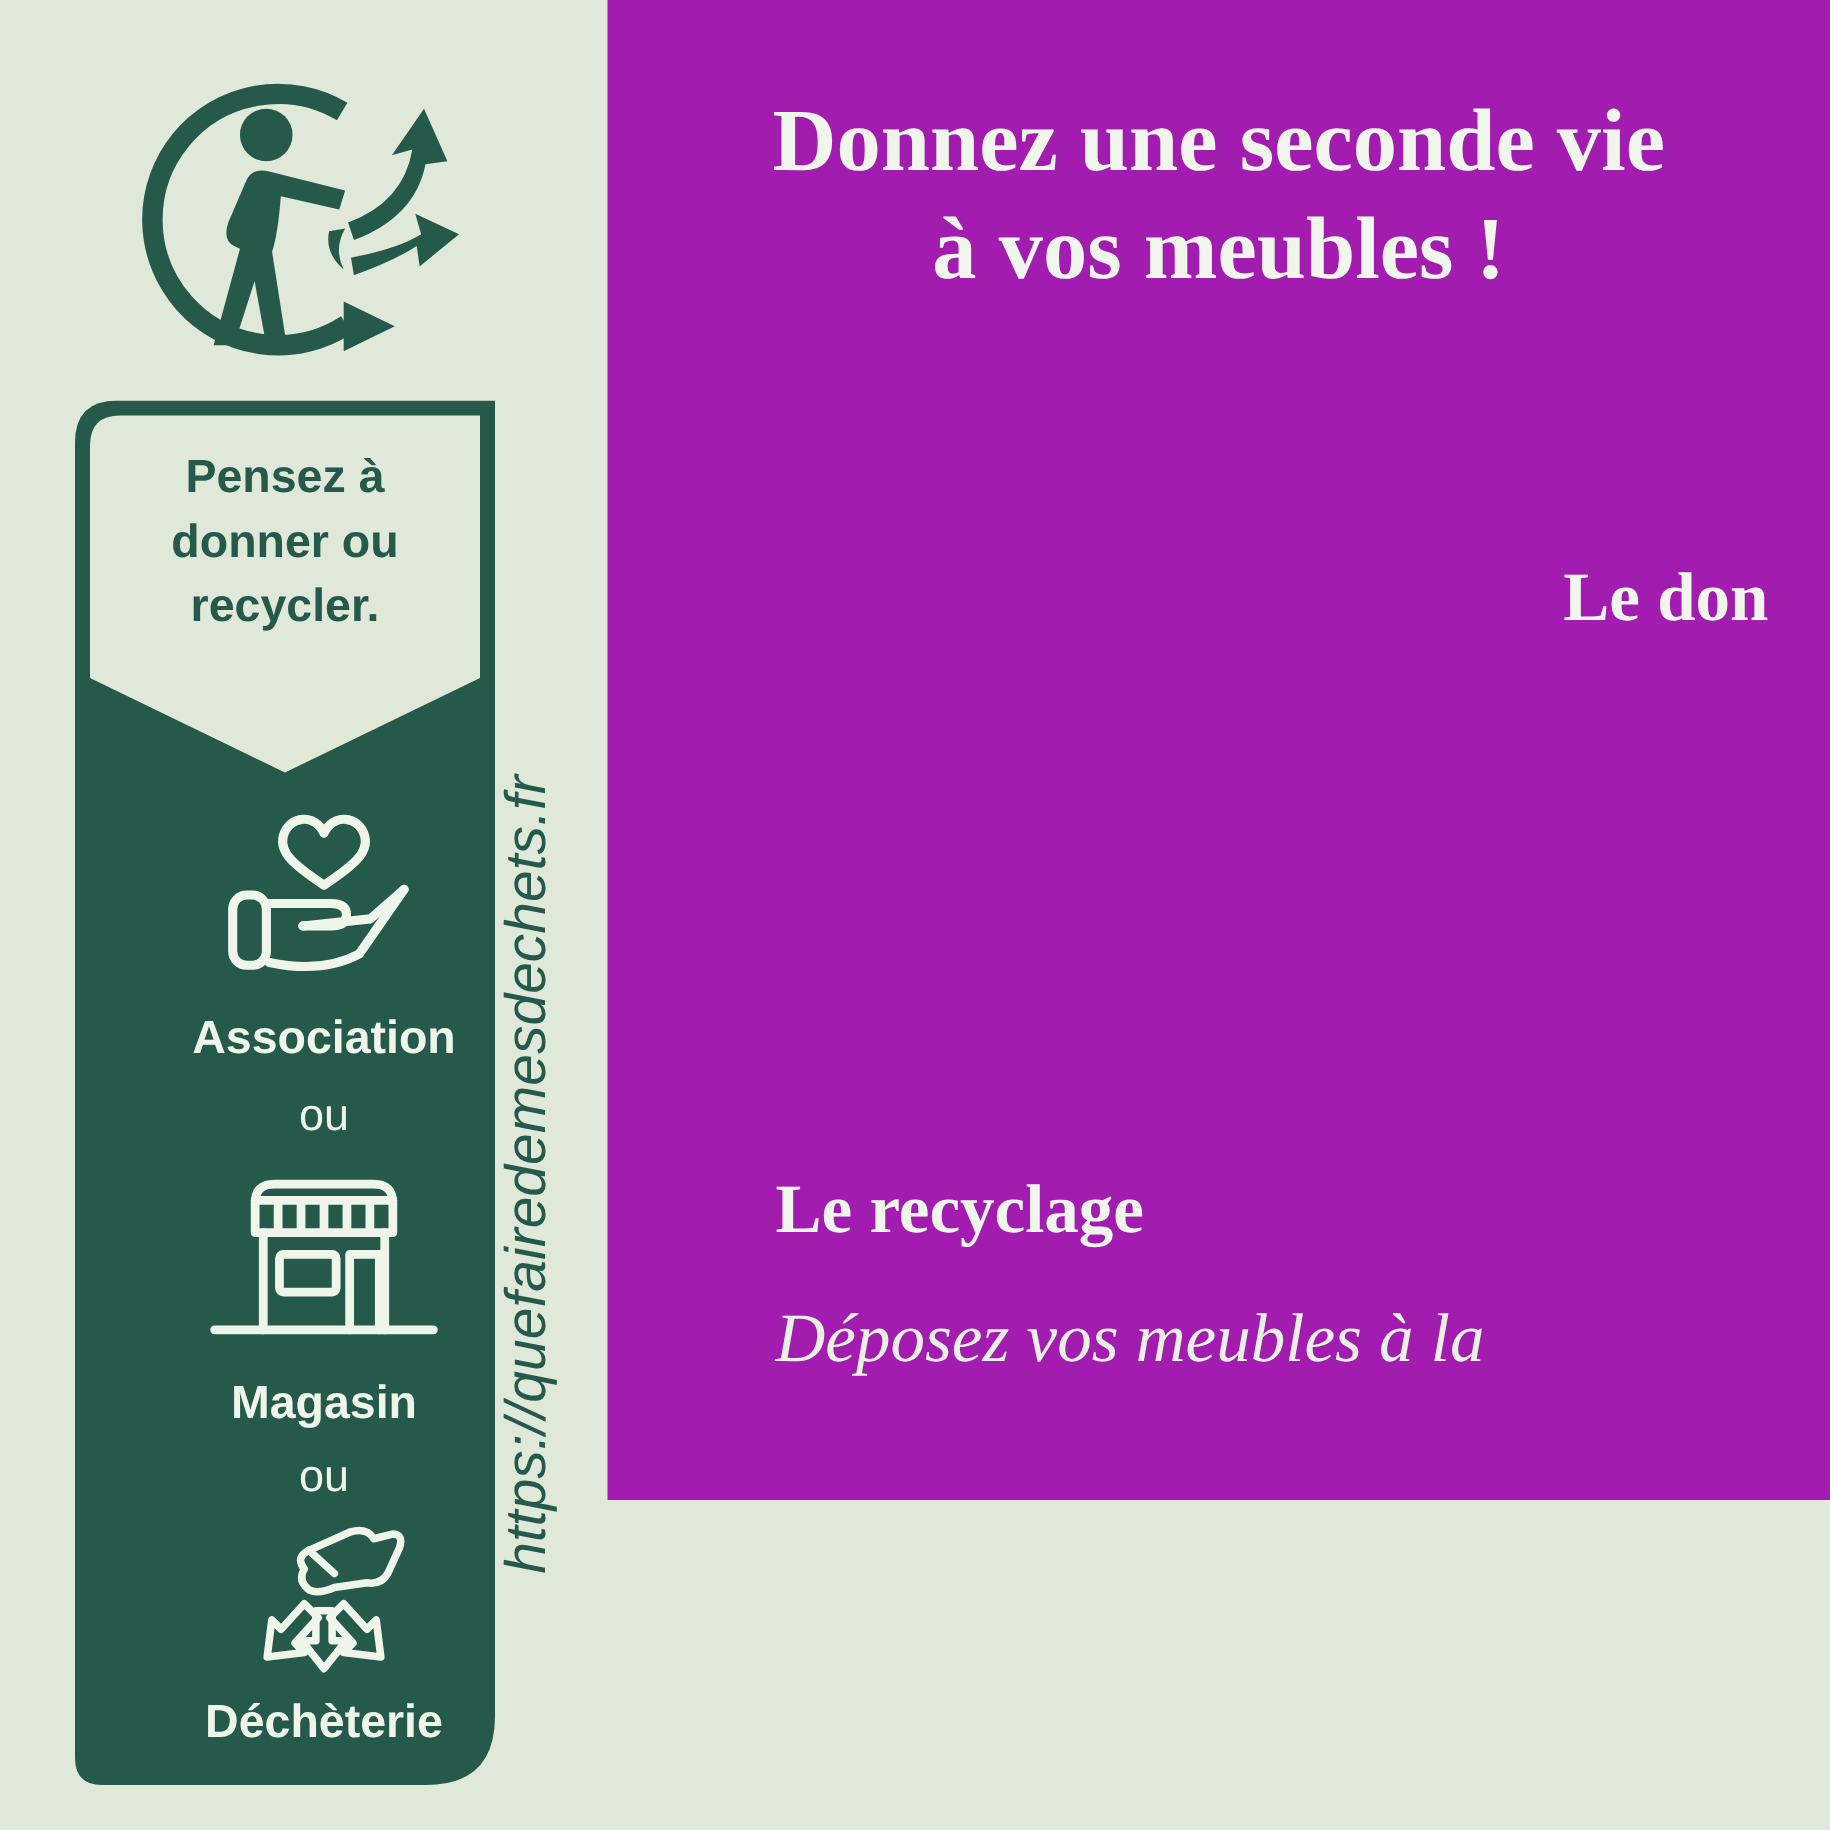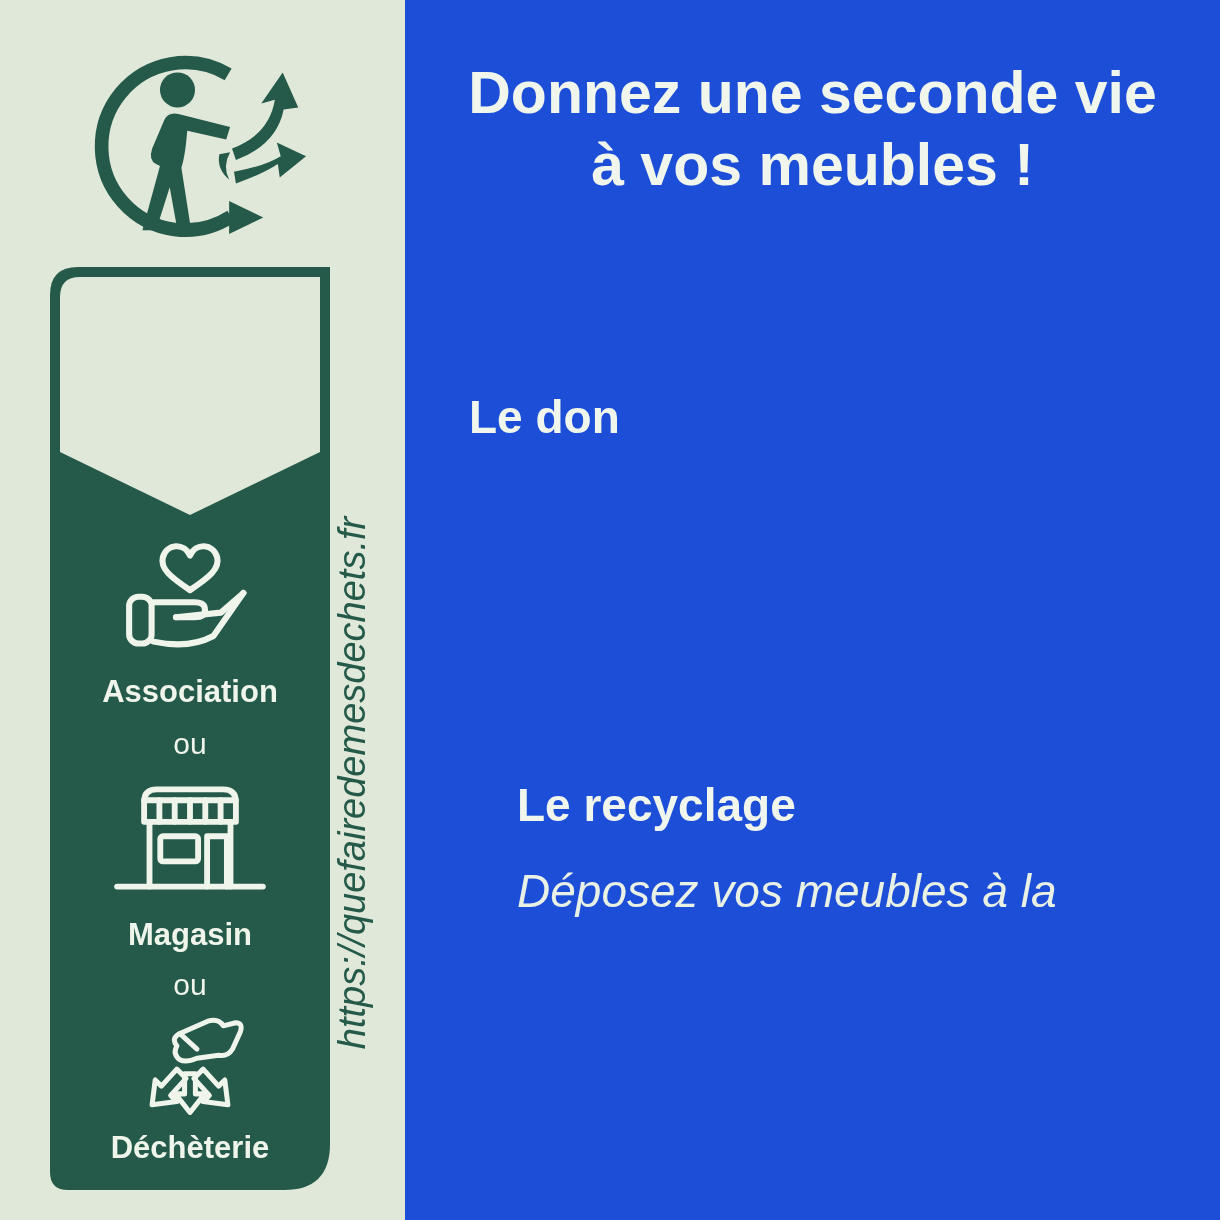--- a/index.html
+++ b/index.html
@@ -39,7 +39,7 @@
   }
 
   
-  .right-panel{position:absolute;left:405px;top:0;width:815px;height:1220px;background:#1d4ed8;}
+  .right-panel{position:absolute;left:405px;top:0;width:815px;height:1000px;background:#a21caf;font-family:Liberation Serif, serif;}
   .panel-title{
     position:absolute;left:0;top:58px;width:815px;
     text-align:center;color:#f0f6ec;font-weight:bold;

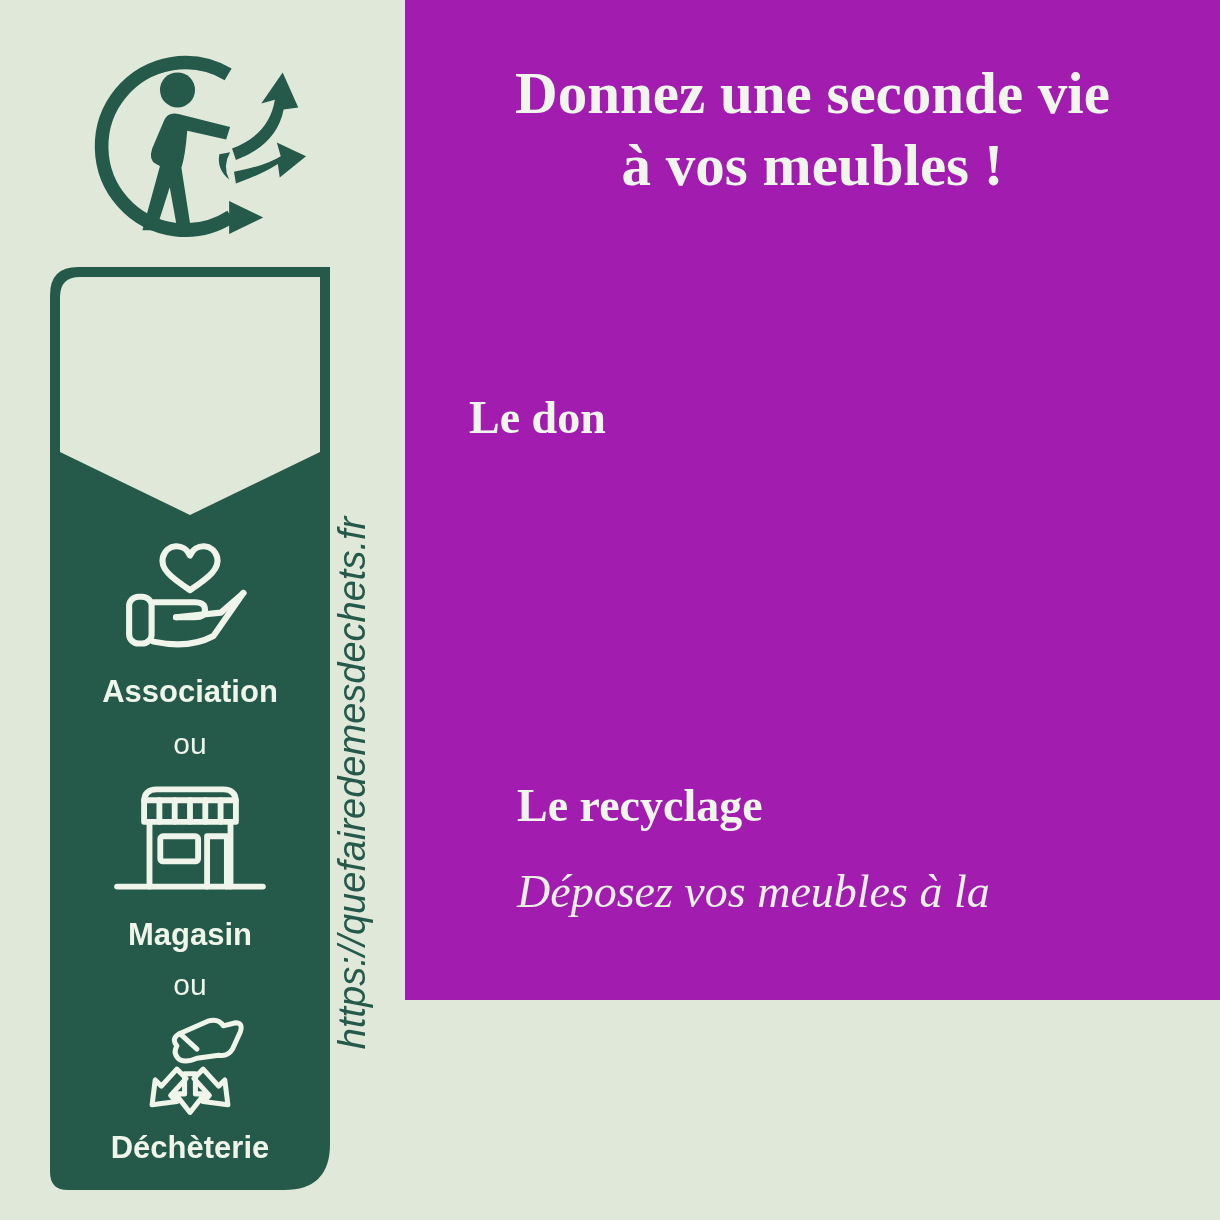--- a/index.html
+++ b/index.html
@@ -78,6 +78,11 @@
         <path d="M30 10 L270 10 L270 185 L140 248 L10 185 L10 30 Q10 10 30 10 Z" fill="#e0e8d9"></path>
       </svg>
 
+      <div class="banner-text">
+        <div>Pensez à</div>
+        <div>donner ou</div>
+        <div>recycler.</div>
+      </div>
 
       <div class="column-items">
 

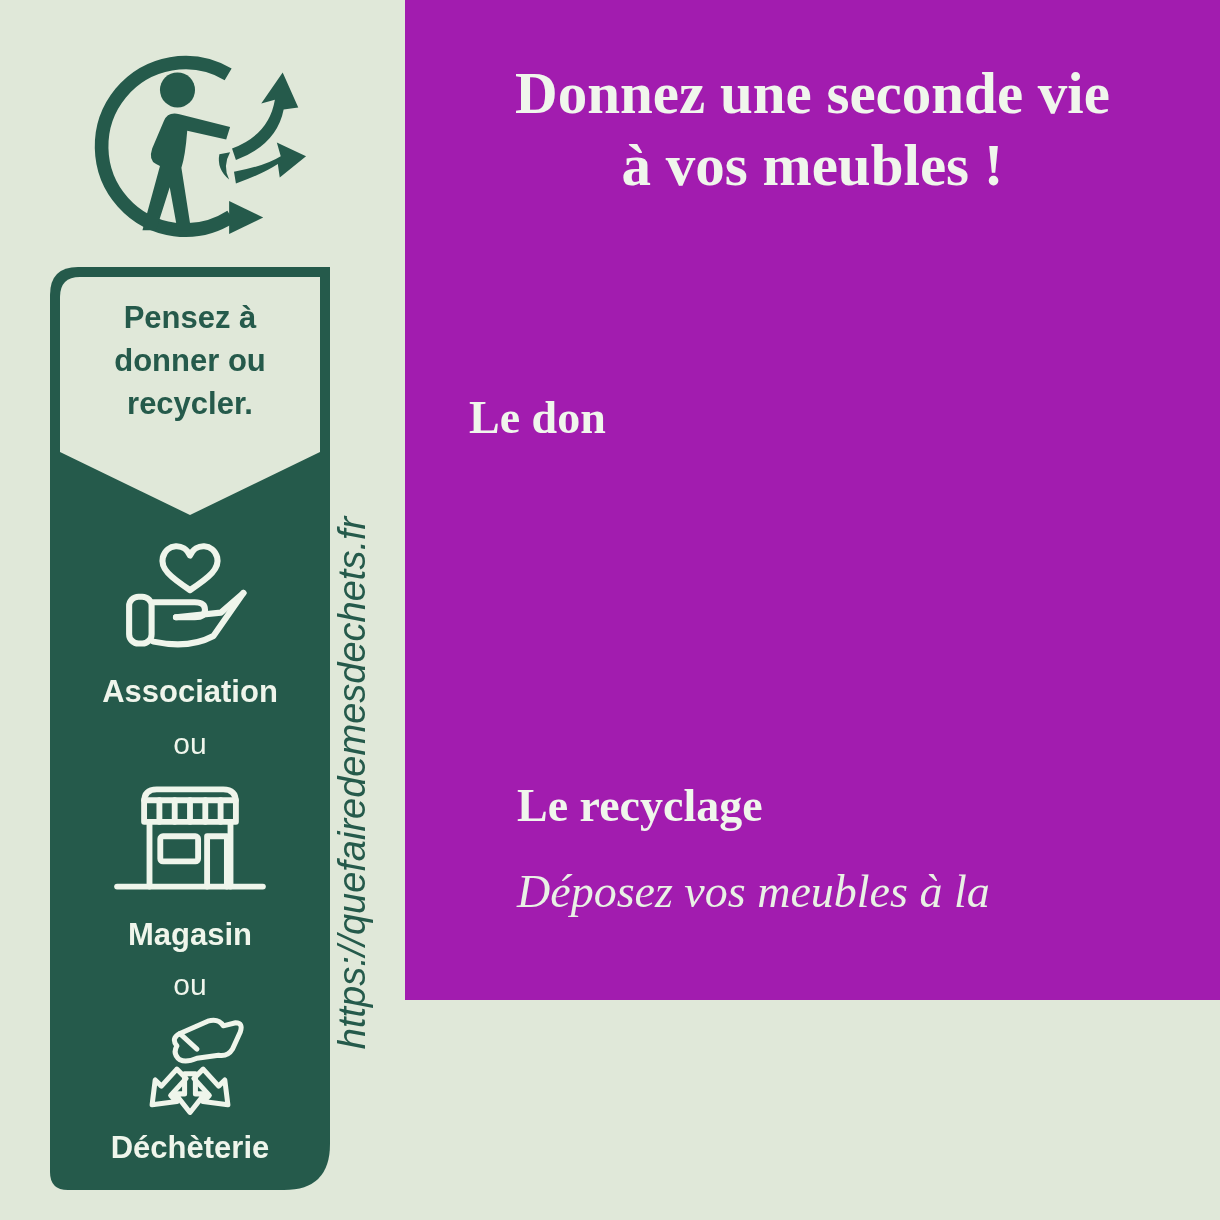--- a/index.html
+++ b/index.html
@@ -46,7 +46,7 @@
     font-size:59px;line-height:1.22;
   }
   .section{position:absolute;left:64px;width:710px;color:#eef4ea;}
-  .section-don{top:390px;}
+  .section-don{top:370px;text-align:right;}
   .section-recyclage{top:778px;margin-left:48px;}
   .section-heading{font-weight:bold;font-size:46px;line-height:1.2;color:#f0f6ec;}
   .section-body{margin-top:30px;font-style:italic;font-size:46px;line-height:1.24;color:#e9f1e5;}

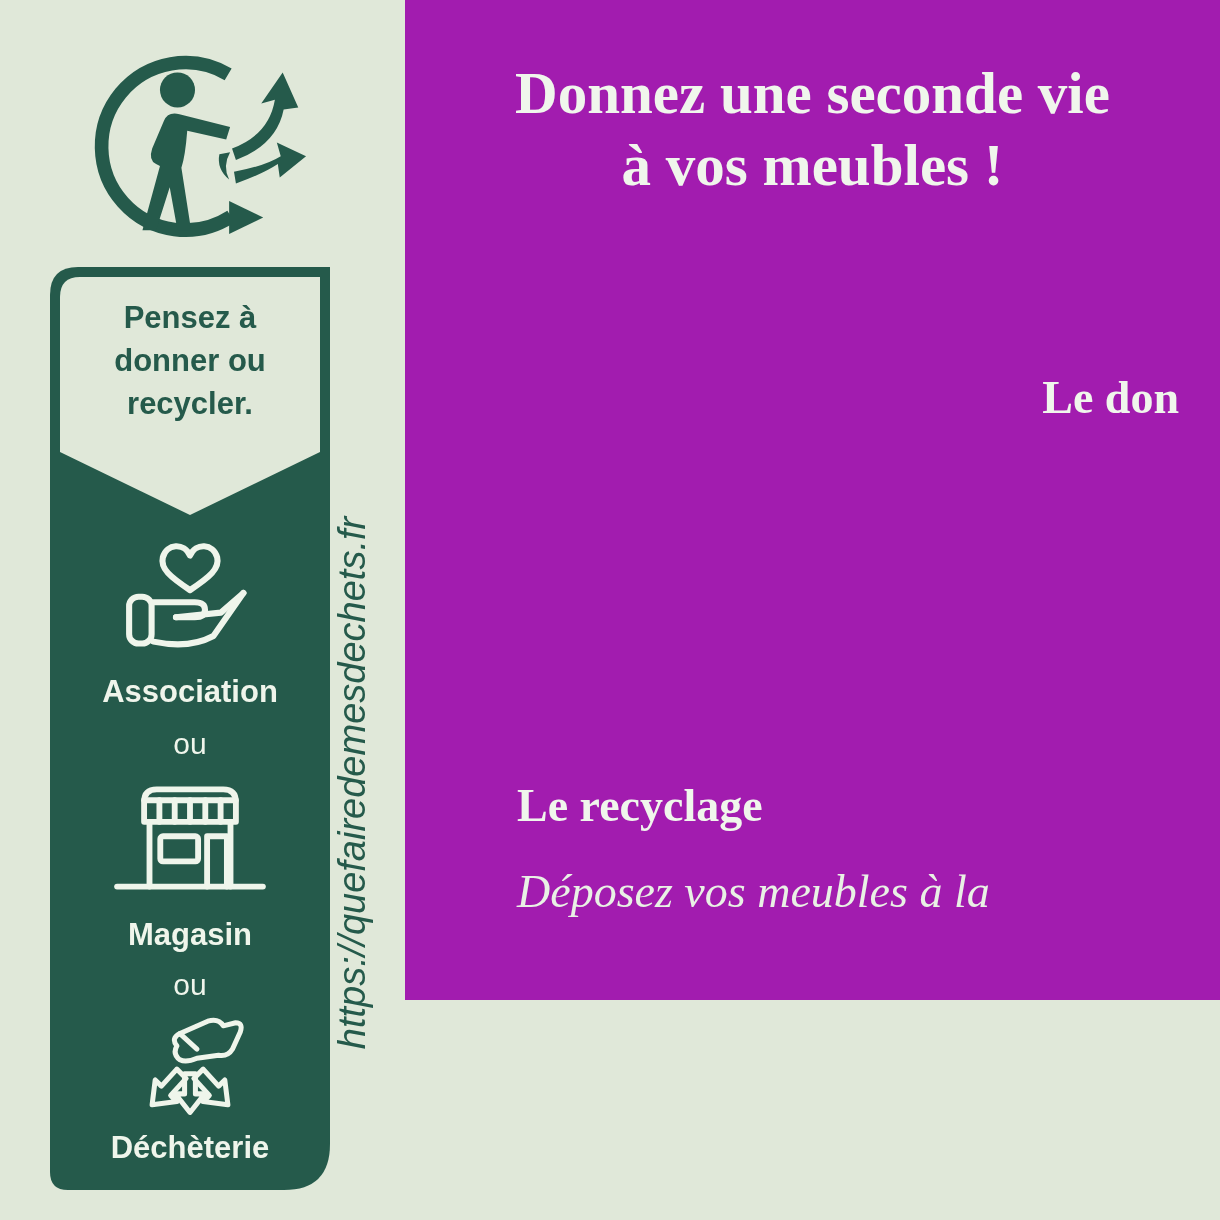--- a/index.html
+++ b/index.html
@@ -25,7 +25,7 @@
 
   .column-items{
     position:absolute;left:0;top:260px;width:280px;
-    display:flex;flex-direction:column;align-items:center;
+    display:flex;flex-direction:column;align-items:center;padding-left:26px;
   }
   .opt-icon{display:block;}
   .opt-label{color:#eff5eb;font-weight:bold;font-size:31px;line-height:1.1;}

